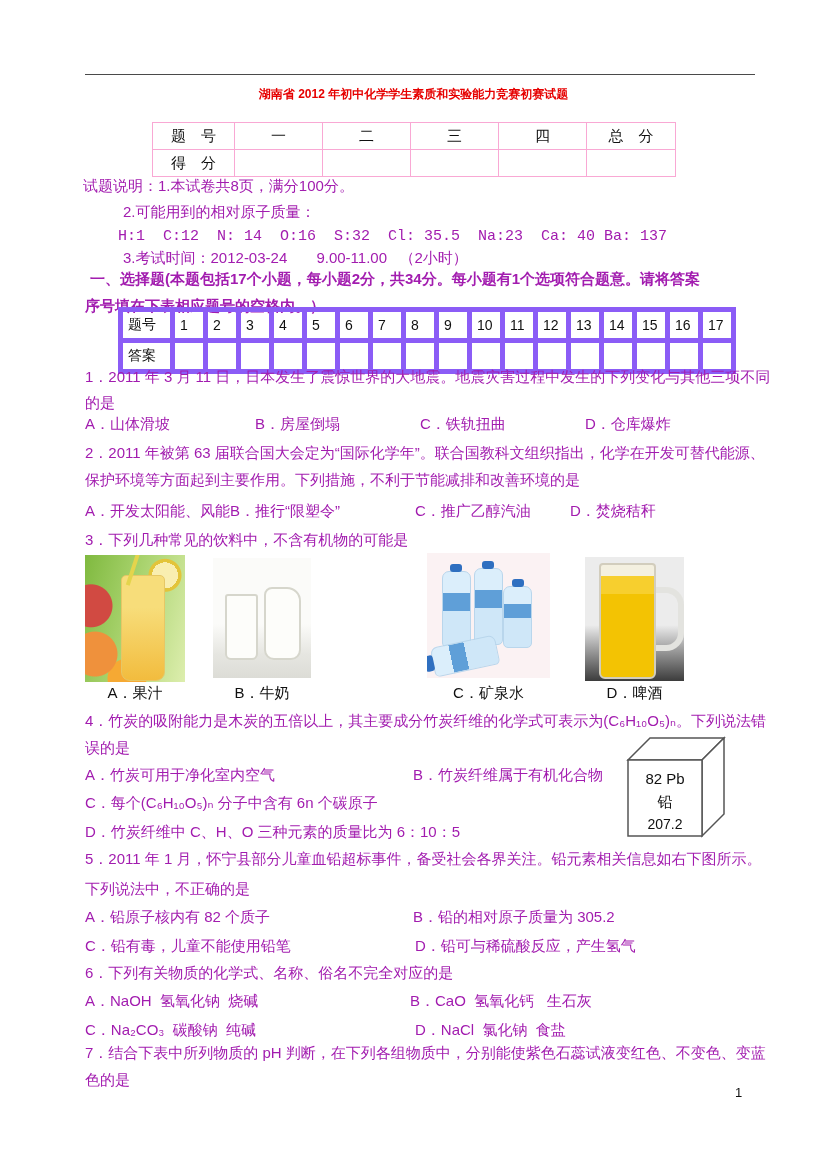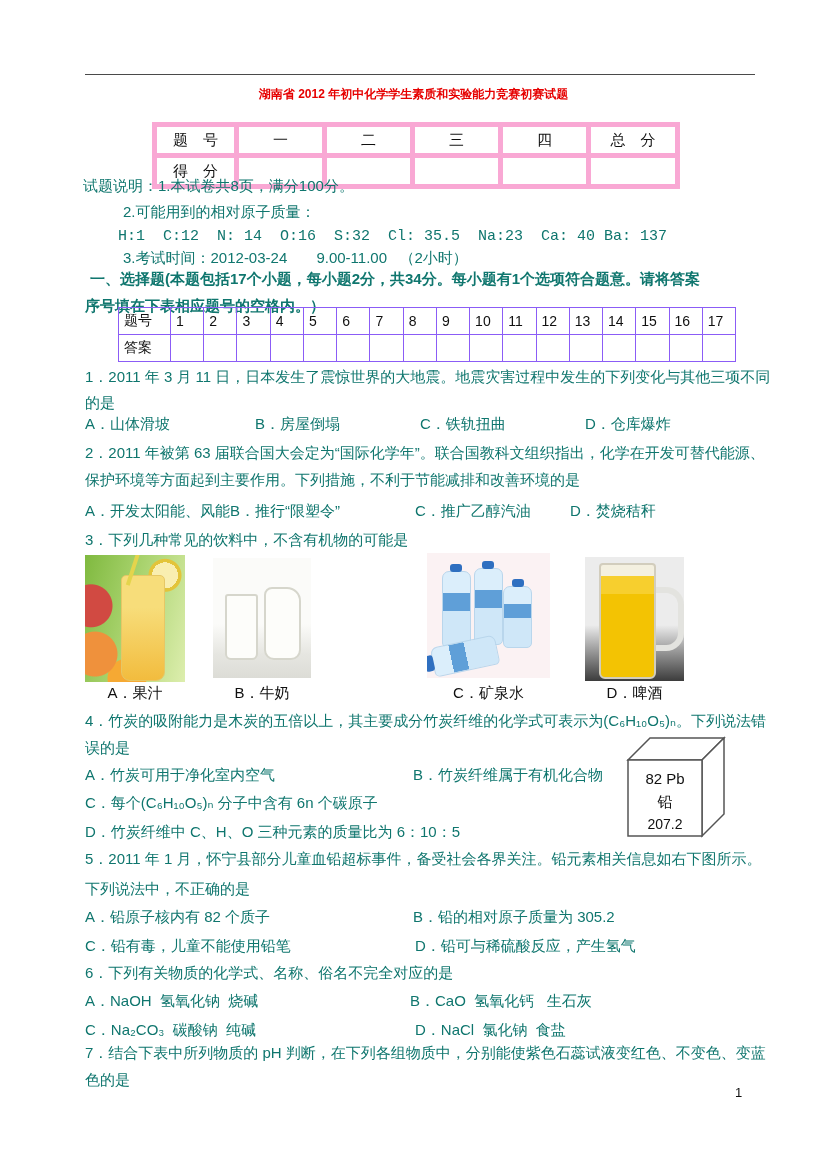--- a/index.html
+++ b/index.html
@@ -12,7 +12,7 @@
   .toprule{position:absolute;top:74px;left:85px;width:670px;height:1px;background:#4a4a4a;}
   table{border-collapse:collapse;table-layout:fixed;}
   .score-table{position:absolute;top:122px;left:152px;width:523px;}
-  .score-table td{border:5px solid #f9a8d4;height:26px;text-align:center;
+  .score-table td{border:1px solid #f9a8d4;height:26px;text-align:center;
                   font-size:15px;white-space:pre;padding:0;}
   .answer-table{position:absolute;top:307px;left:118px;width:618px;}
   .answer-table td{border:1px solid #8b5cf6;height:26px;text-align:left;

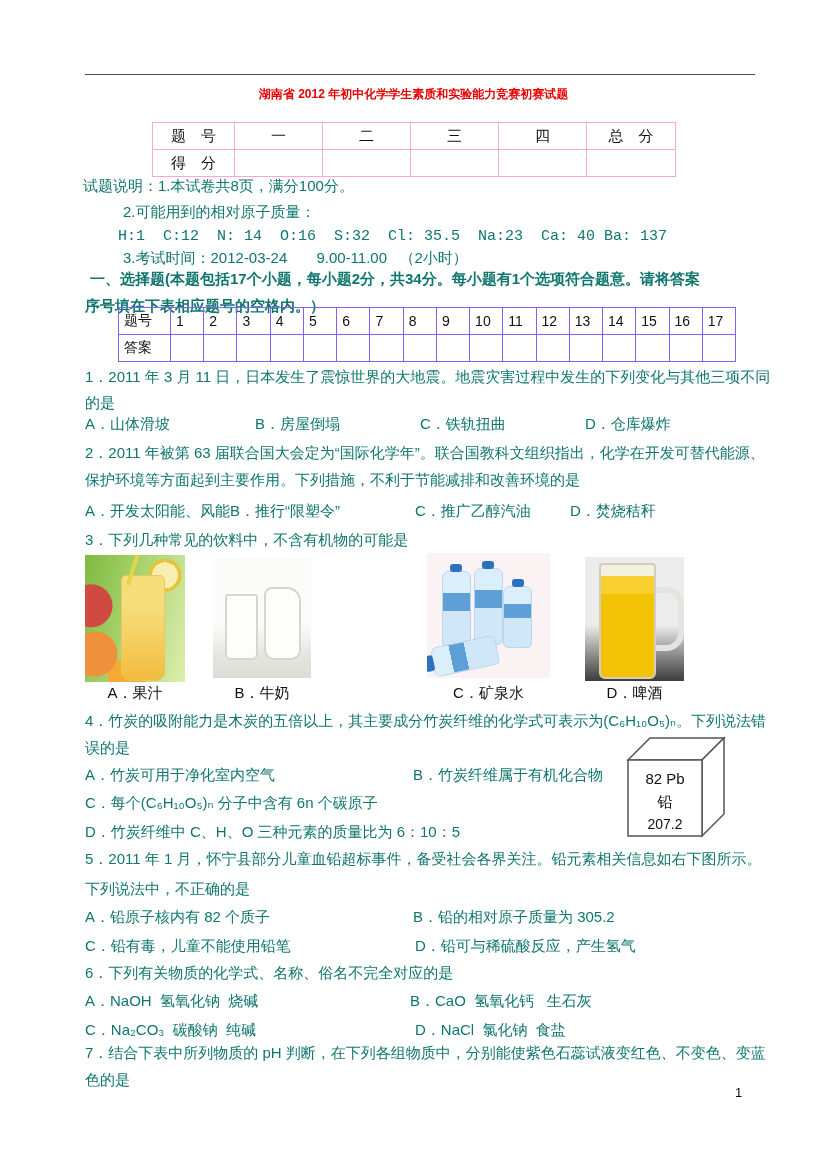--- a/index.html
+++ b/index.html
@@ -5,7 +5,7 @@
   html,body{margin:0;padding:0;background:#ffffff;}
   .page{position:relative;width:827px;height:1170px;background:#fff;overflow:hidden;
         font-family:"Liberation Sans","DejaVu Sans",sans-serif;color:#101010;}
-  .t{position:absolute;font-size:15px;line-height:19px;white-space:pre;color:#0f766e;}
+  .t{position:absolute;font-size:15px;line-height:19px;white-space:pre;color:#a21caf;}
   .bold{font-weight:bold;margin-top:8px;}
   .title{position:absolute;top:86px;left:0;width:100%;text-align:center;
          font-size:12px;font-weight:bold;color:#e60000;white-space:pre;}

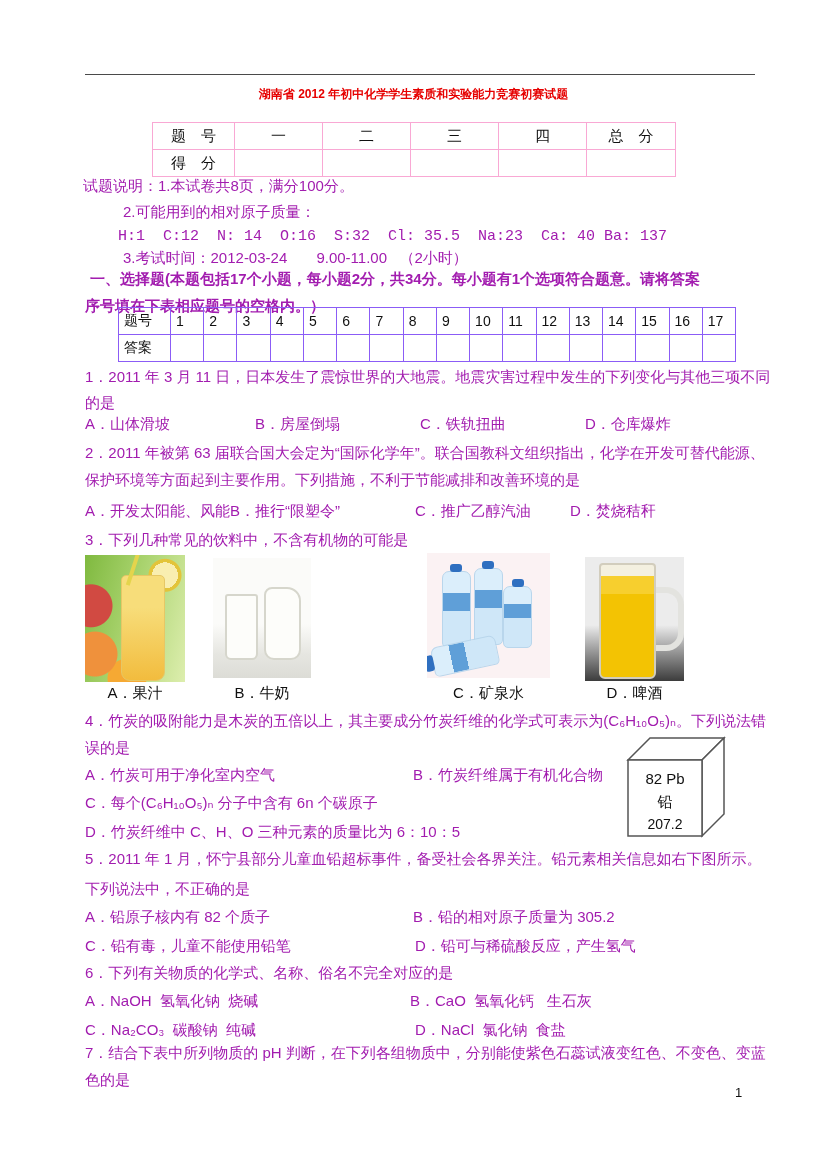--- a/index.html
+++ b/index.html
@@ -15,7 +15,7 @@
   .score-table td{border:1px solid #f9a8d4;height:26px;text-align:center;
                   font-size:15px;white-space:pre;padding:0;}
   .answer-table{position:absolute;top:307px;left:118px;width:618px;}
-  .answer-table td{border:1px solid #8b5cf6;height:26px;text-align:left;
+  .answer-table td{border:5px solid #8b5cf6;height:26px;text-align:left;
                    font-size:14px;padding:0 0 0 5px;white-space:pre;margin-left:17px;}
   .answer-table td.num{text-align:left;}
   .pagenum{position:absolute;top:1085px;left:735px;font-size:13px;}

